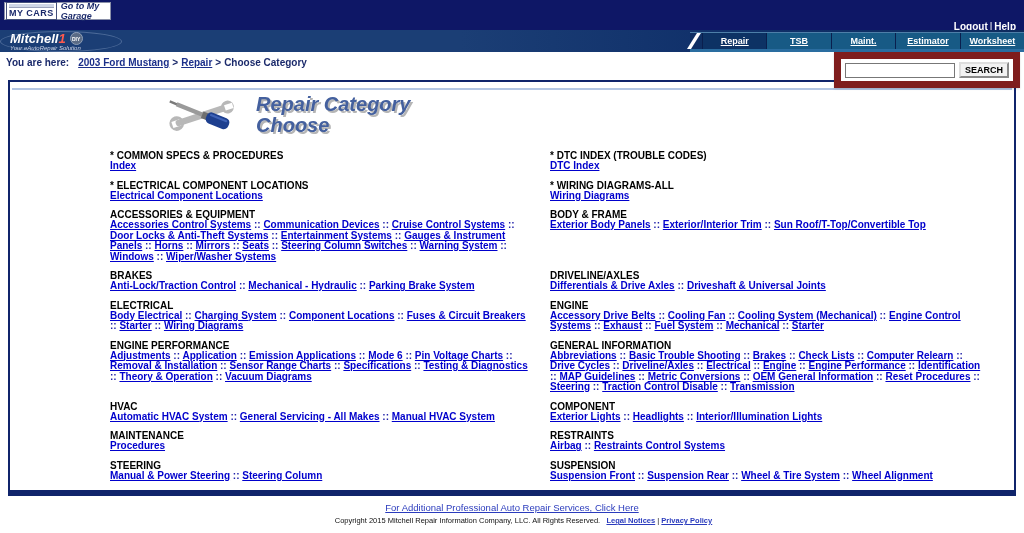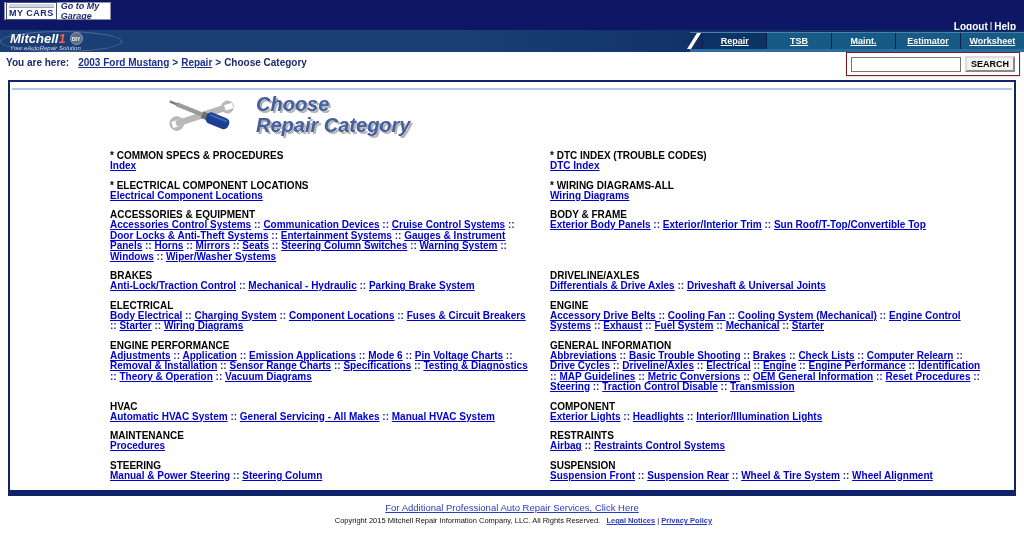--- a/index.html
+++ b/index.html
@@ -53,7 +53,7 @@
   .bc-link { color:#1b2f8a; font-weight:bold; text-decoration:underline; cursor:pointer; margin:0 3px; }
   .bc-sep { font-weight:bold; }
   .bc-current { font-weight:bold; margin-left:3px; }
-  .search-panel { position:absolute; right:4px; top:0; background:#fff; border:1px solid #7f1d1d;
+  .search-panel { position:absolute; right:4px; top:0; background:#fff; border:7px solid #7f1d1d;
                   padding:3px 4px; display:flex; gap:4px; align-items:center;
                   box-shadow:0 1px 2px rgba(0,0,0,.15); }
   .search-input { width:110px; height:15px; border:1px solid #777; font-size:10px; padding:0 2px;

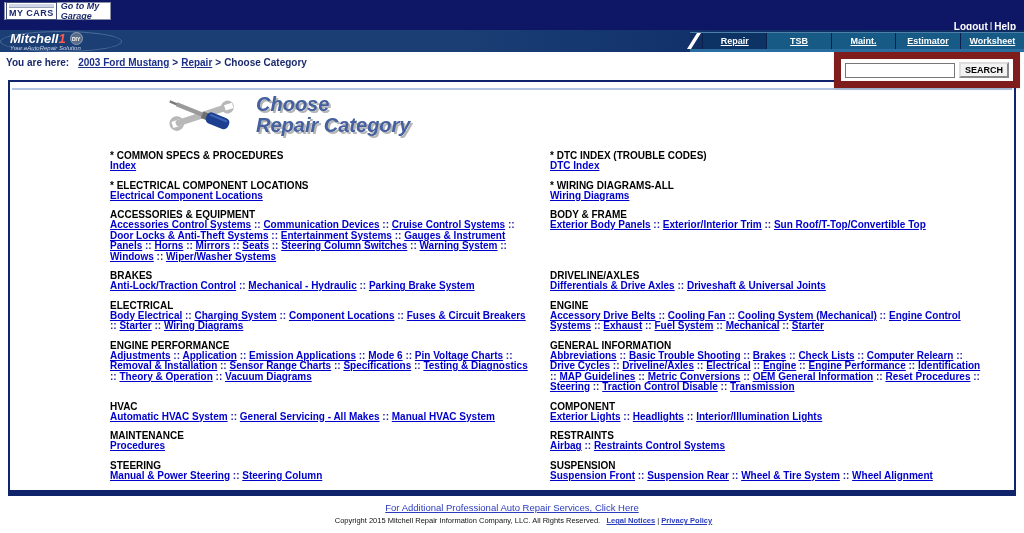--- a/index.html
+++ b/index.html
@@ -163,8 +163,8 @@
         </g>
       </svg>
       <div class="title">
+        <div>Repair Category</div>
         <div>Choose</div>
-        <div>Repair Category</div>
       </div>
     </div>
     <div class="grid" id="grid">

